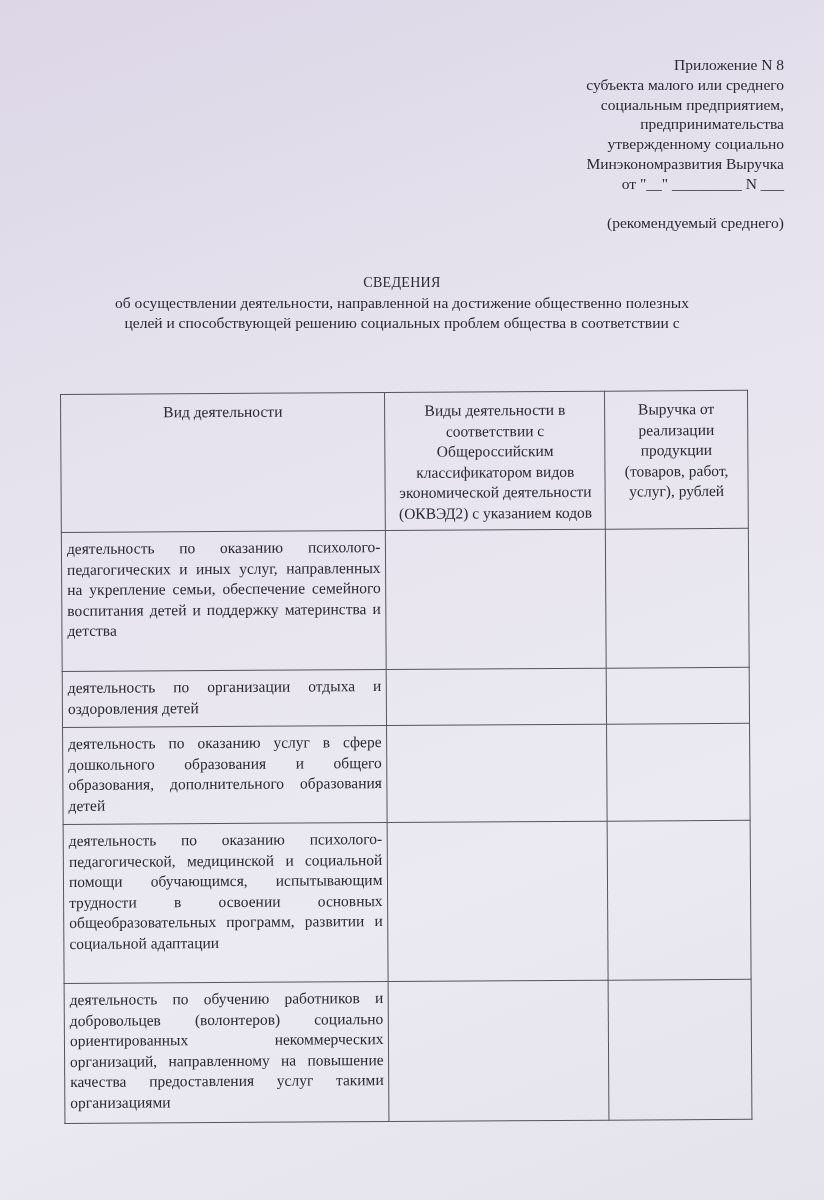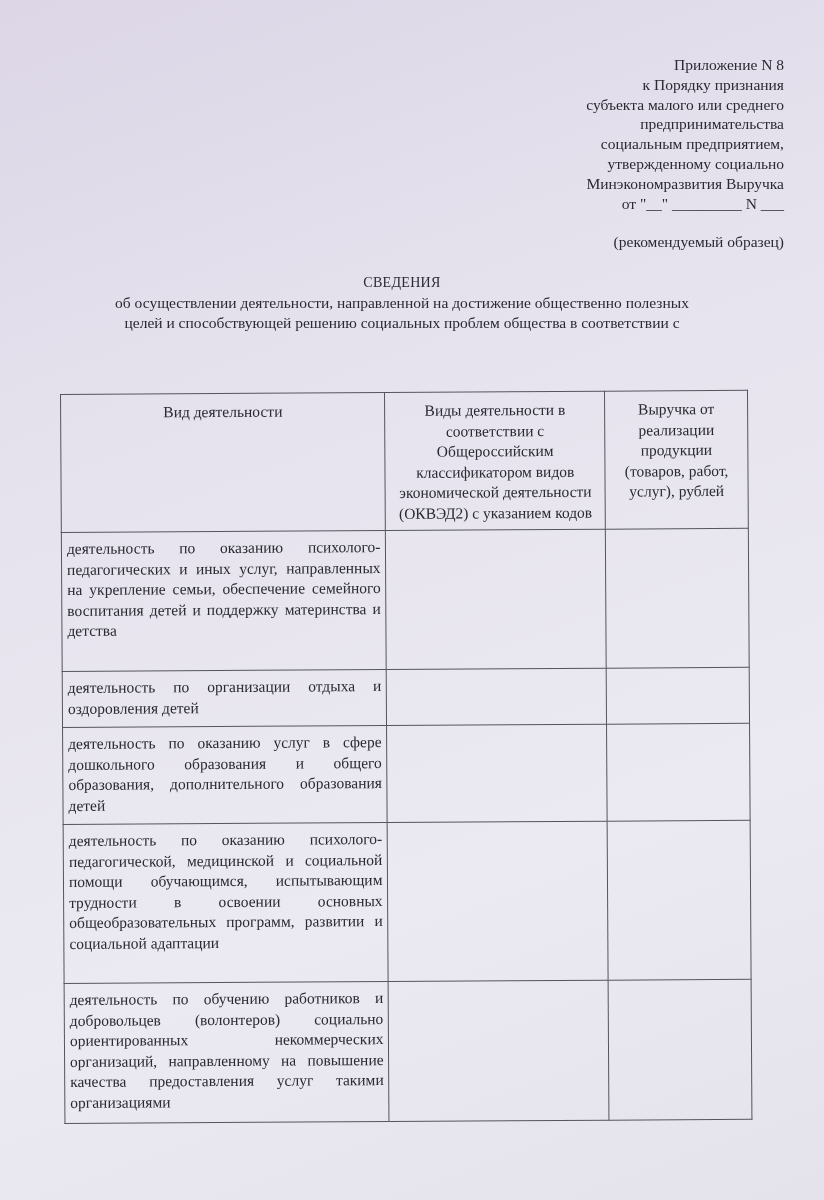--- a/index.html
+++ b/index.html
@@ -103,7 +103,6 @@
 
   <div class="appendix">
     <span class="line">Приложение N 8</span>
-    <span class="line">к Порядку признания</span>
     <span class="line">субъекта малого или среднего</span>
     <span class="line">предпринимательства</span>
     <span class="line">социальным предприятием,</span>

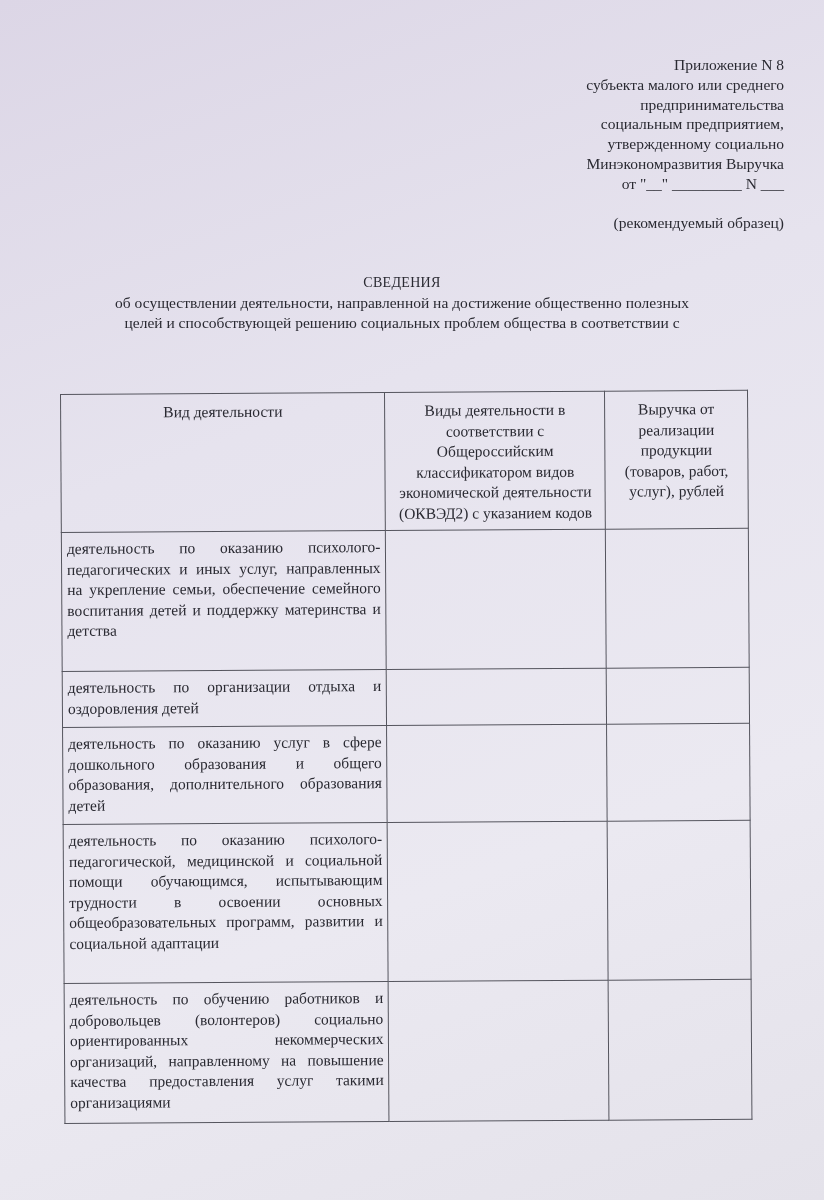--- a/index.html
+++ b/index.html
@@ -104,8 +104,8 @@
   <div class="appendix">
     <span class="line">Приложение N 8</span>
     <span class="line">субъекта малого или среднего</span>
+    <span class="line">социальным предприятием,</span>
     <span class="line">предпринимательства</span>
-    <span class="line">социальным предприятием,</span>
     <span class="line">утвержденному социально</span>
     <span class="line">Минэкономразвития Выручка</span>
     <span class="line">от "__" _________ N ___</span>

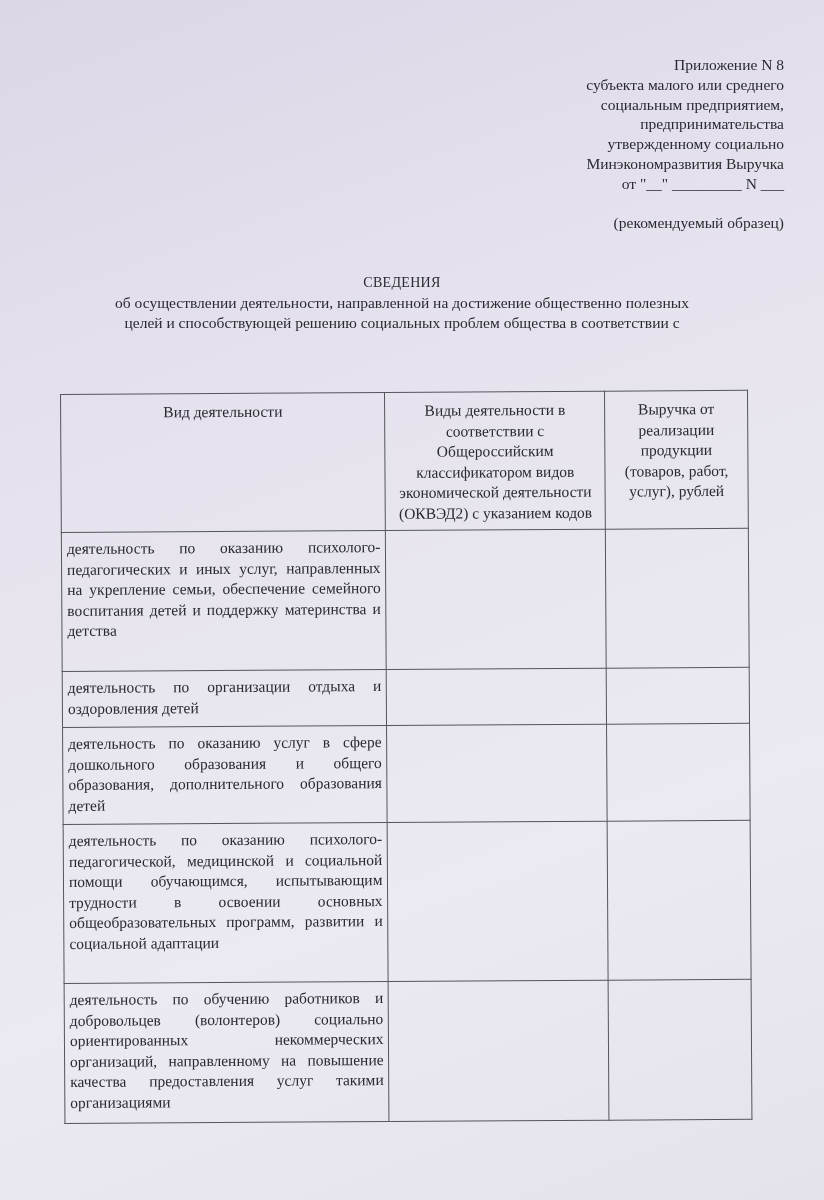--- a/index.html
+++ b/index.html
@@ -109,7 +109,7 @@
     <span class="line">утвержденному социально</span>
     <span class="line">Минэкономразвития Выручка</span>
     <span class="line">от "__" _________ N ___</span>
-    <span class="recommended">(рекомендуемый образец)</span>
+    <span class="recommended">(рекомендуемый среднего)</span>
   </div>
 
   <div class="title-block">

